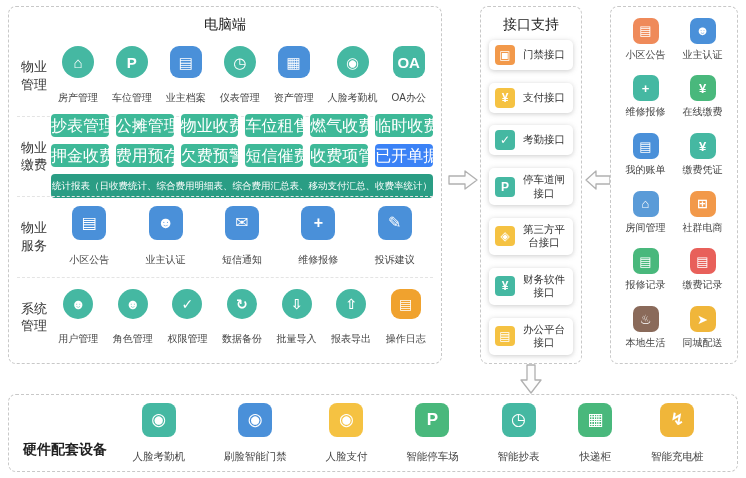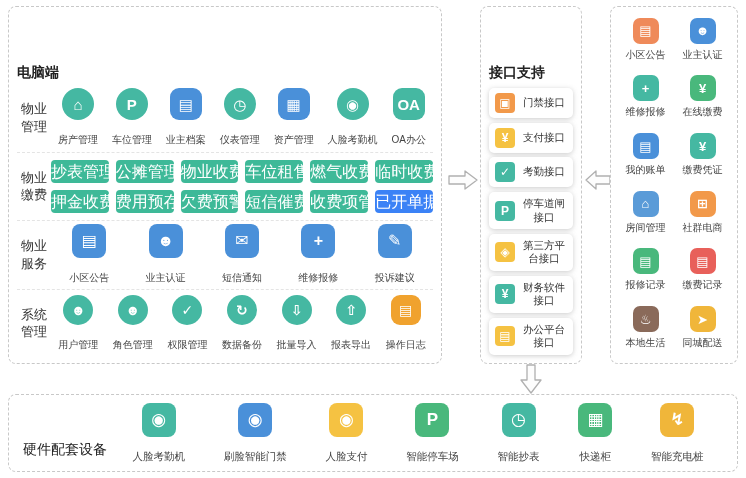--- a/index.html
+++ b/index.html
@@ -11,7 +11,7 @@
     position:absolute; border:1px dashed #c8c8c8; border-radius:8px;
     background:#fff; box-sizing:border-box; display:flex; flex-direction:column;
   }
-  .panel-title { font-weight:bold; font-size:14px; color:#222; padding:5px 0 2px; flex:0 0 auto;margin-top:48px; }
+  .panel-title { text-align:center; font-weight:normal; font-size:14px; color:#222; padding:5px 0 2px; flex:0 0 auto; }
 
   
   .pc { left:8px; top:6px; width:434px; height:358px; padding:4px 8px 6px; }

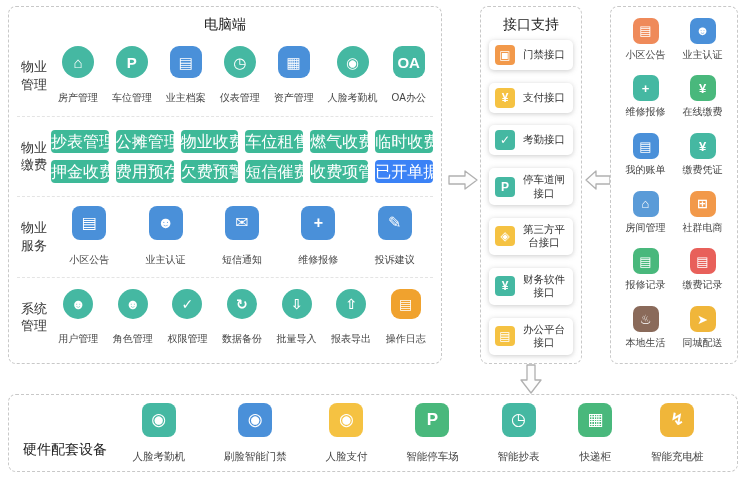--- a/index.html
+++ b/index.html
@@ -163,6 +163,7 @@
 
   <div class="pay-btn dark">已开单据查询</div>
 </div>
+        <div class="report-bar">统计报表（日收费统计、综合费用明细表、综合费用汇总表、移动支付汇总、收费率统计）</div>
       </div>
     </div>
 

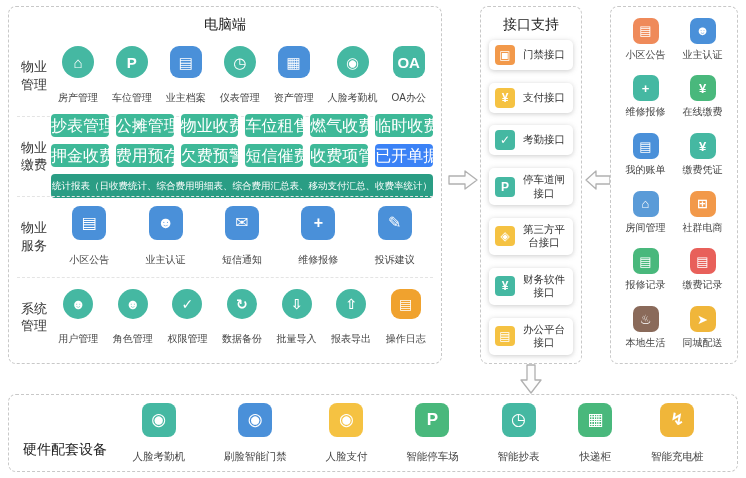--- a/index.html
+++ b/index.html
@@ -66,7 +66,7 @@
 
   
   .hw { left:8px; top:394px; width:730px; height:78px; flex-direction:row; align-items:center; padding:0 14px; }
-  .hw-title { font-size:14px; font-weight:normal; color:#222; flex:0 0 auto; margin-right:6px;margin-top:34px; }
+  .hw-title { font-size:14px; font-weight:bold; color:#222; flex:0 0 auto; margin-right:6px;margin-top:34px; }
   .hw-row { flex:1; display:flex; justify-content:space-around; align-items:center; }
   .hw-row .f-icon { width:34px; height:34px; border-radius:8px; font-size:17px; }
   .hw-row .f-label { font-size:10.5px; }

